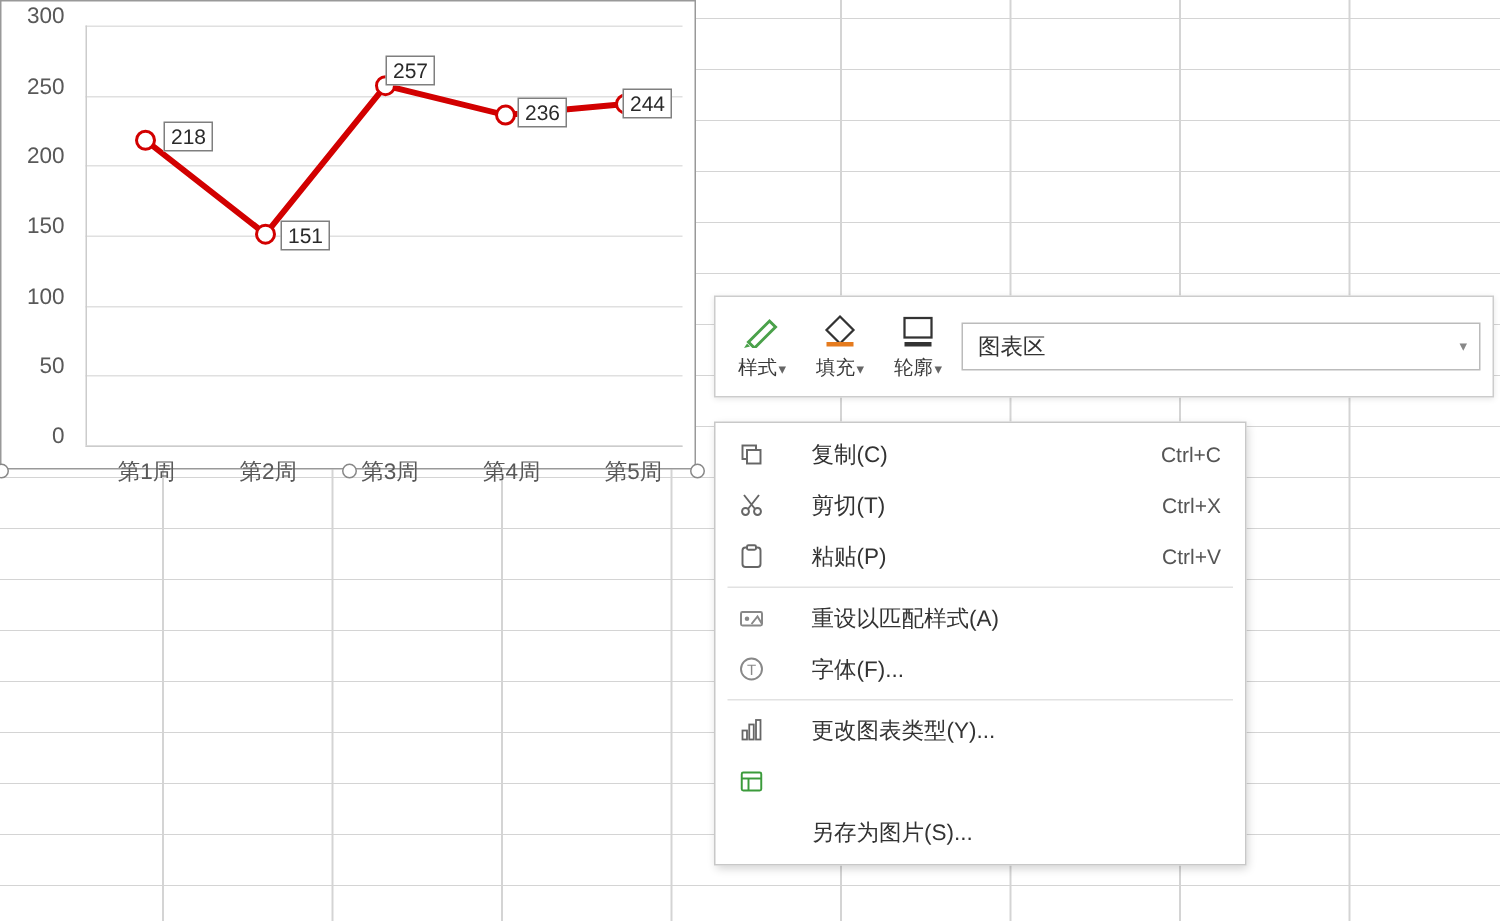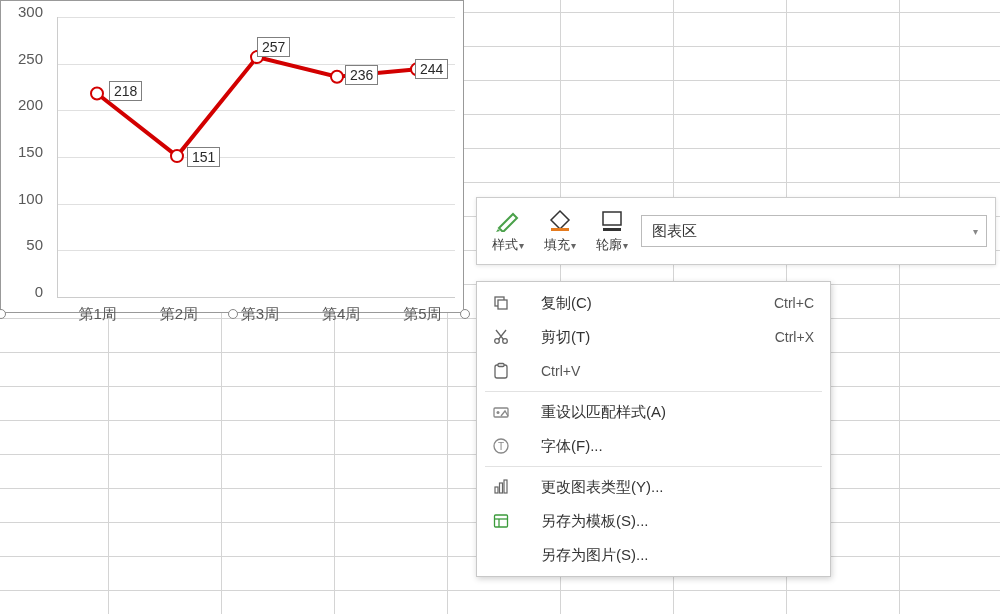--- a/index.html
+++ b/index.html
@@ -302,6 +302,7 @@
           <rect x="6" y="1.5" width="6" height="3" rx="1" fill="#fff" stroke="#666" stroke-width="1.3"></rect>
         </svg>
     </span>
+    <span class="menu-label">粘贴(P)</span>
     <span class="menu-shortcut">Ctrl+V</span>
   </div>
   <div class="menu-sep"></div>

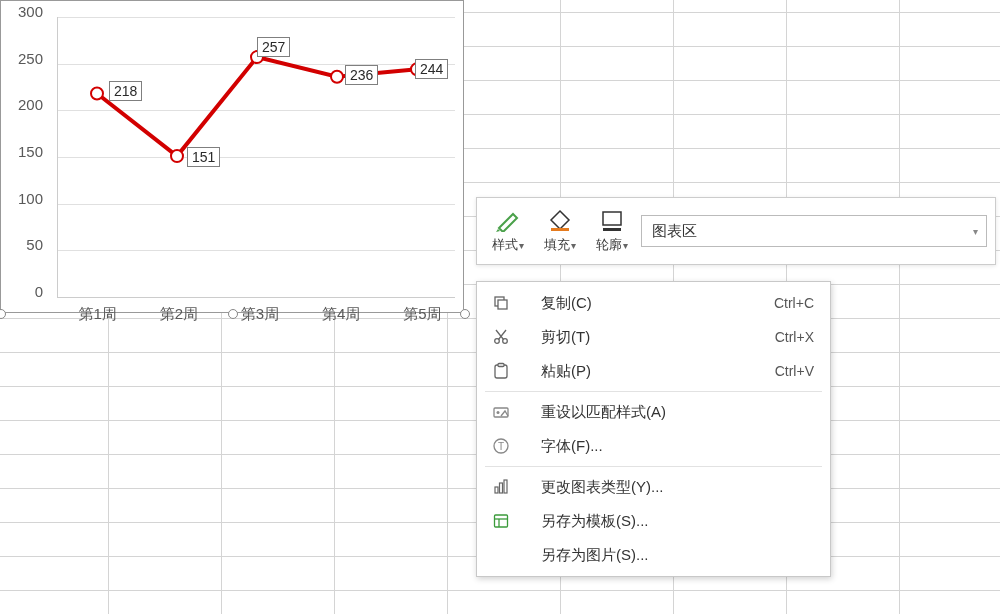--- a/index.html
+++ b/index.html
@@ -344,7 +344,6 @@
           <line x1="7" y1="7" x2="7" y2="15" stroke="#3b9b3b" stroke-width="1.3"></line>
         </svg>
     </span>
-    <span class="menu-label">另存为模板(S)...</span>
   </div>
   <div class="menu-item">
     <span class="menu-icon"></span>

